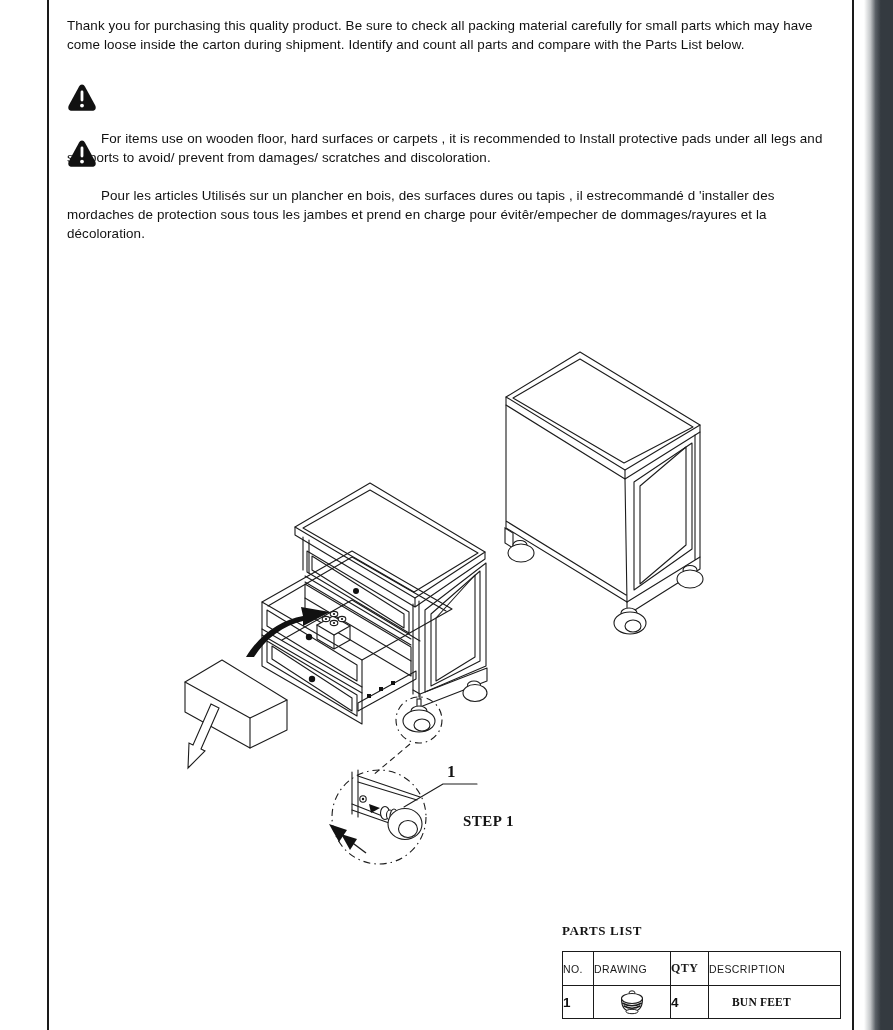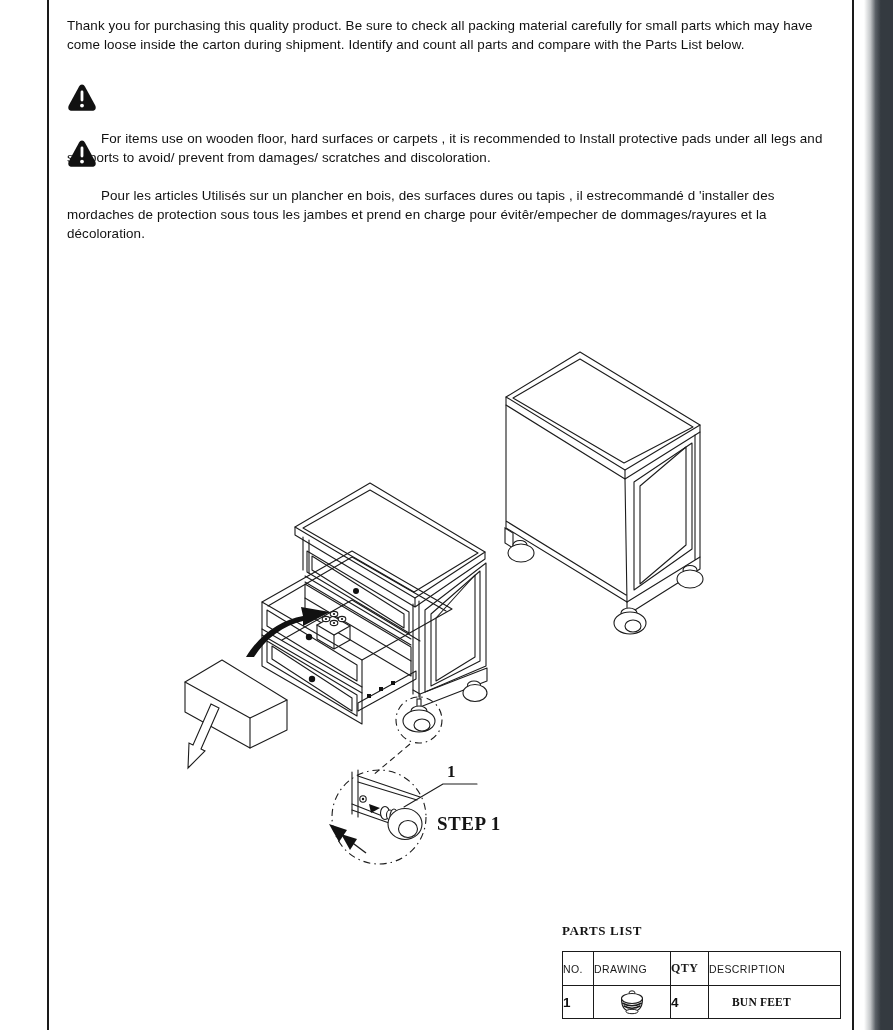--- a/index.html
+++ b/index.html
@@ -28,7 +28,7 @@
   
   .serifbold{font-family:"Liberation Serif","DejaVu Serif",serif;font-weight:bold;color:#141414;}
   #part-callout{position:absolute;left:447px;top:762px;font-size:17px;}
-  #step-label{position:absolute;left:437px;top:813px;font-size:19px;letter-spacing:0.5px;}
+  #step-label{position:absolute;left:463px;top:813px;font-size:15px;letter-spacing:0.5px;}
   
   #parts-title{position:absolute;left:562px;top:923px;width:278px;text-align:left;
     font-size:13px;letter-spacing:0.6px;}

